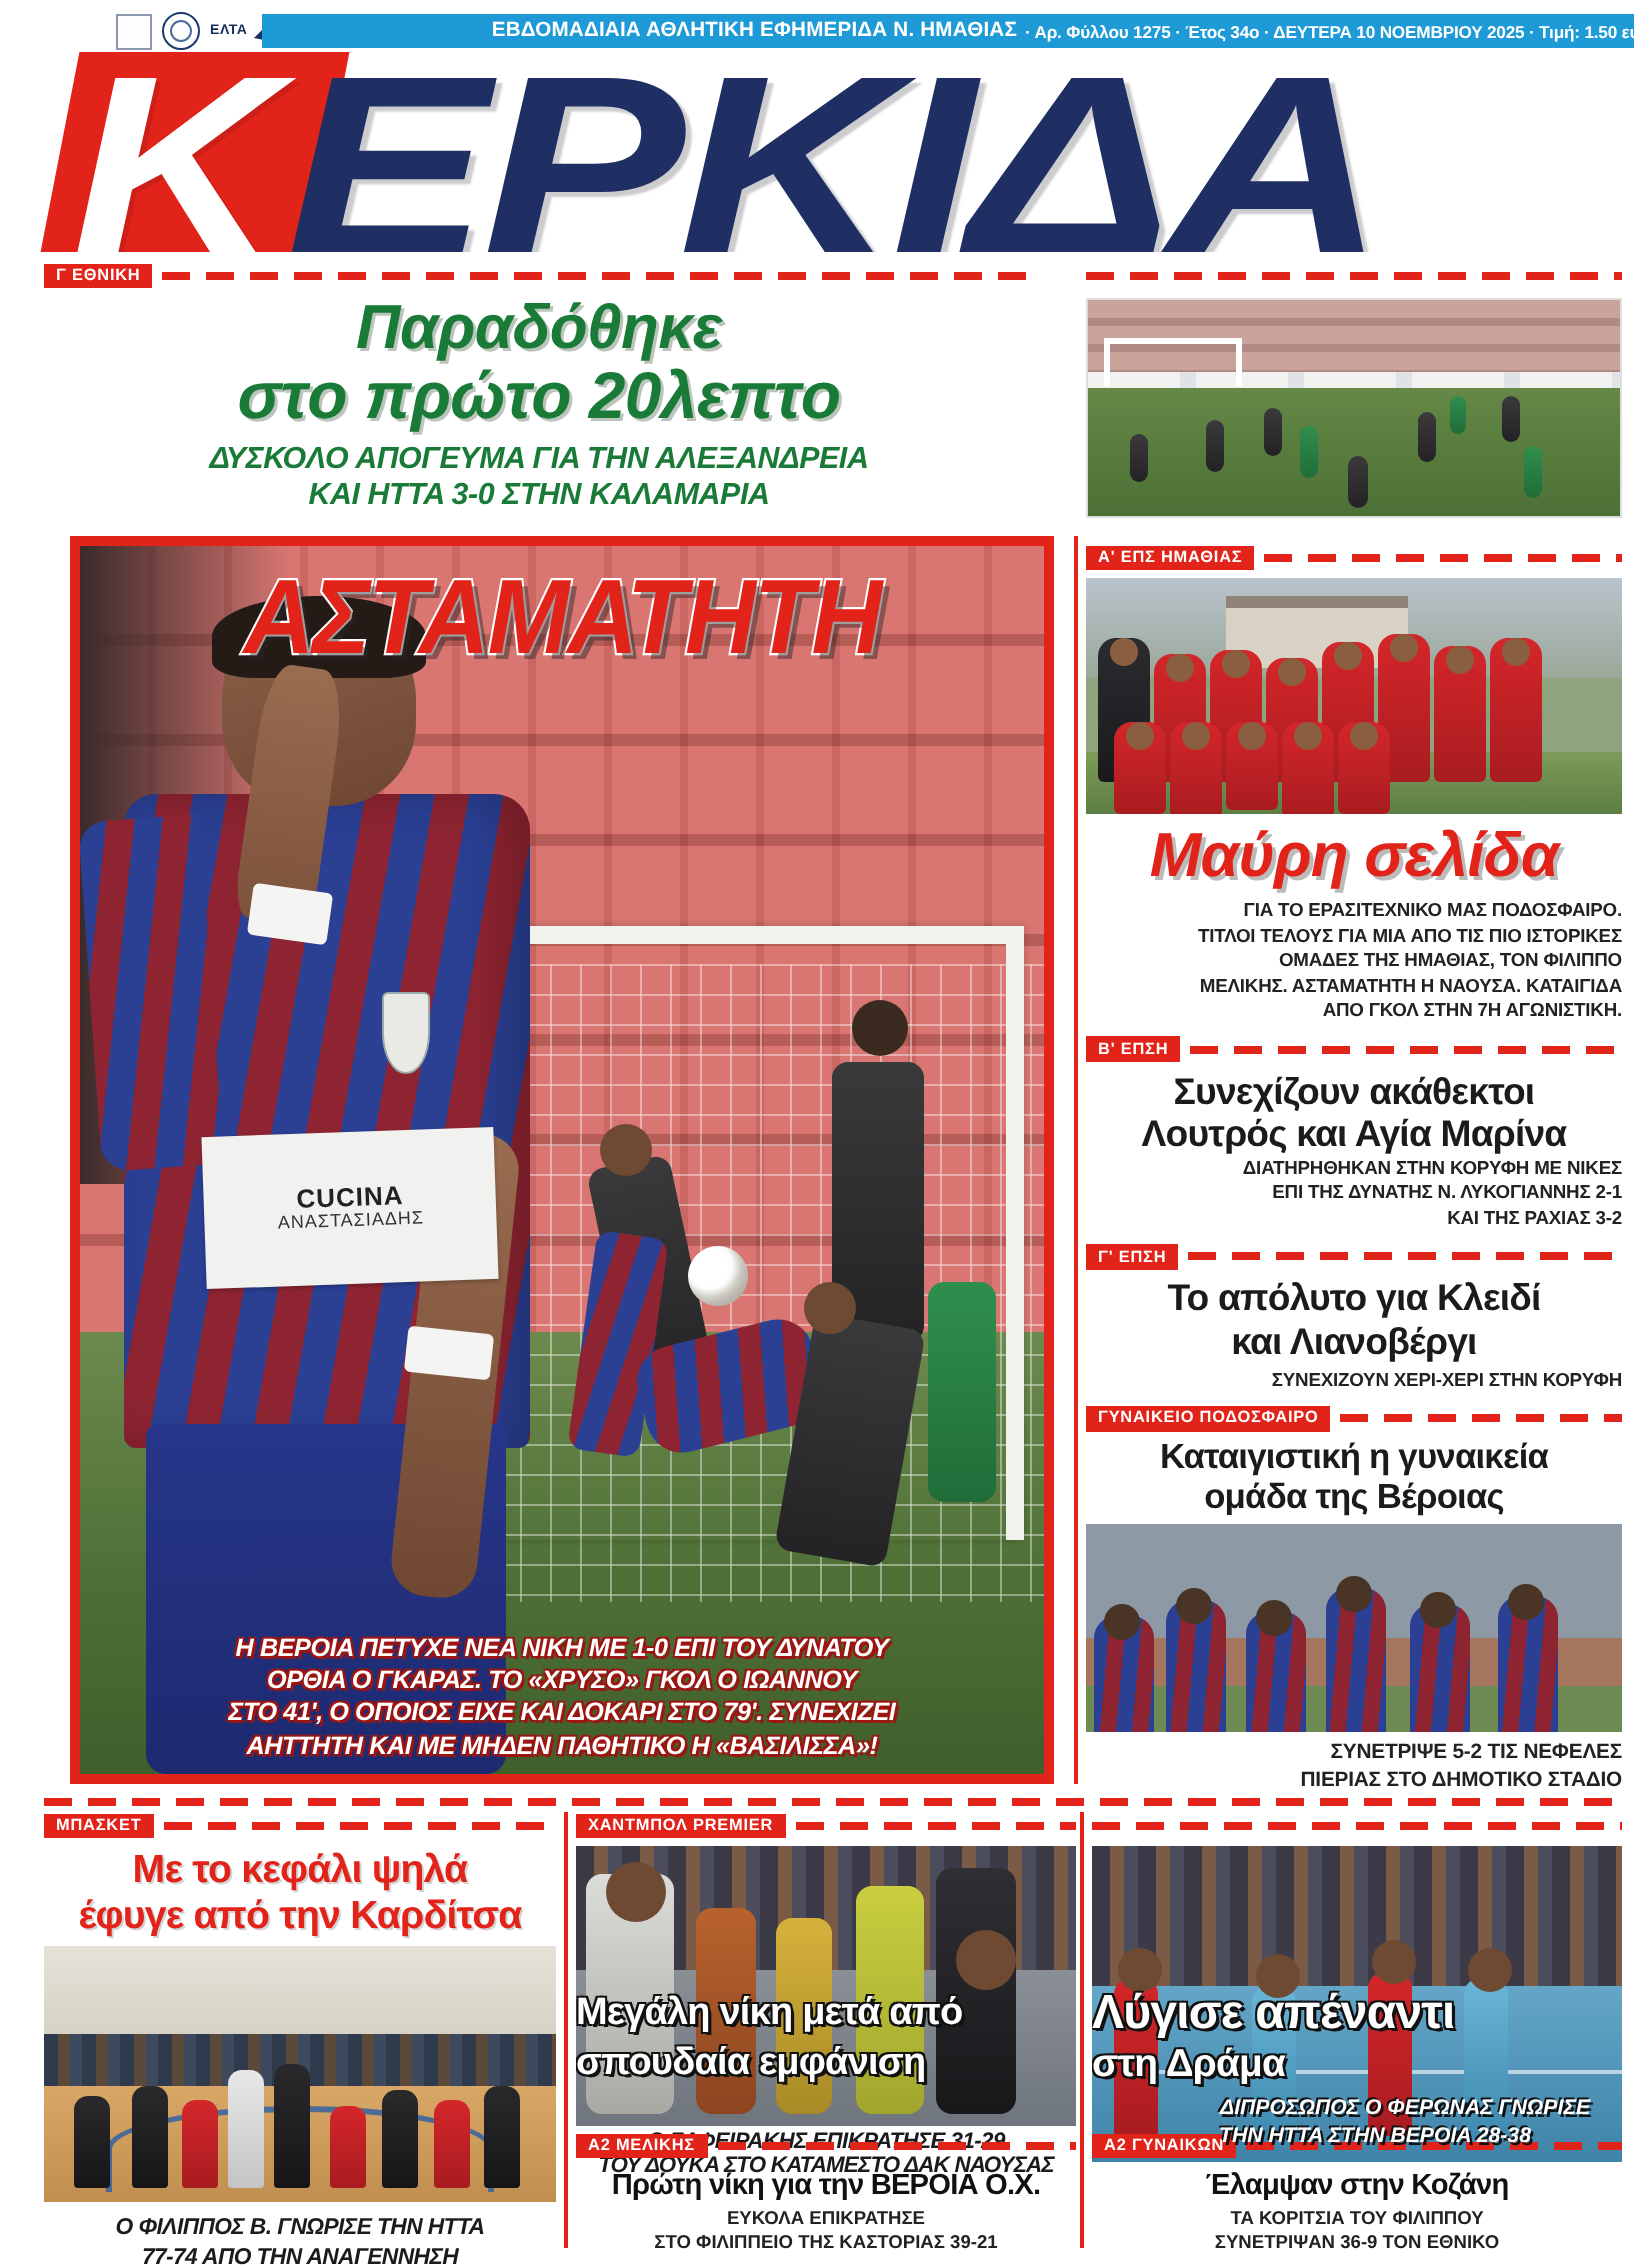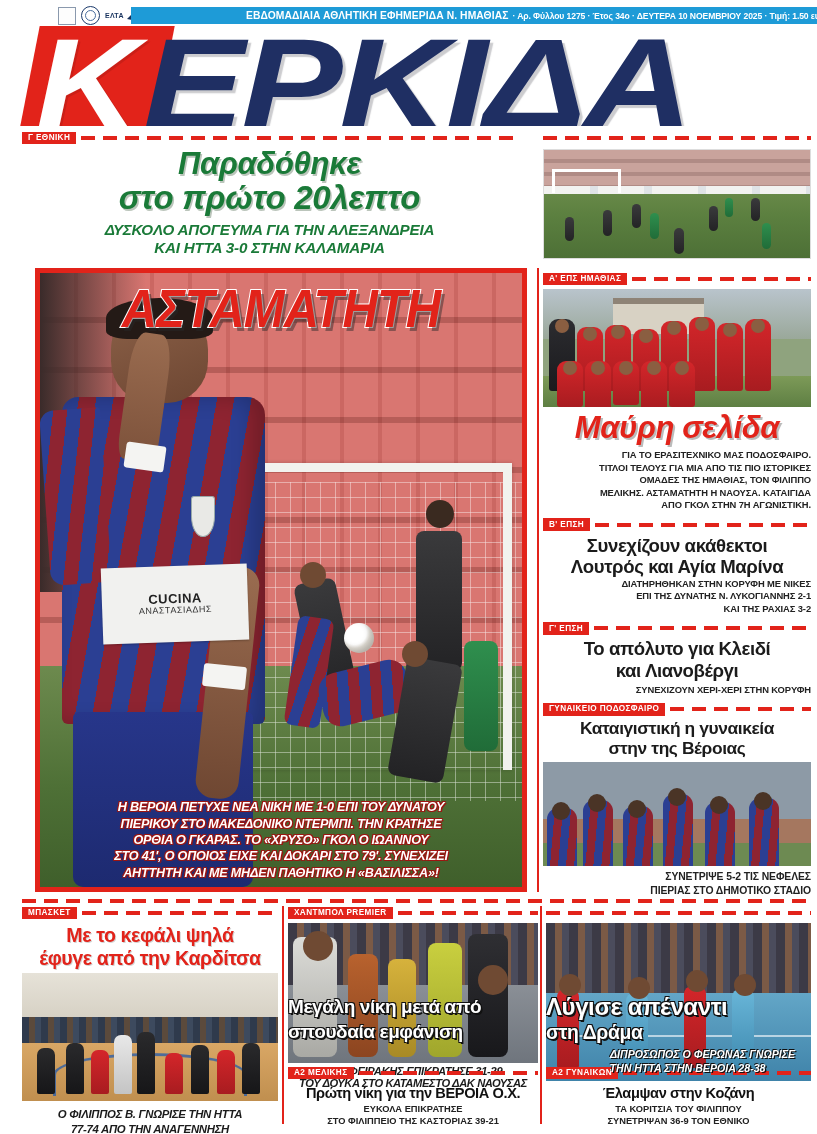--- a/index.html
+++ b/index.html
@@ -553,7 +553,7 @@
       </div>
       <div class="h-black" style="font-size:17.4px; line-height:1.12; margin-top:2px;">
         <div>Καταιγιστική η γυναικεία</div>
-        <div>στην της Βέροιας</div>
+        <div>ομάδα της Βέροιας</div>
       </div>
       <div class="womenphoto" style="margin-top:4px;">
         <div class="wp-bg"></div>

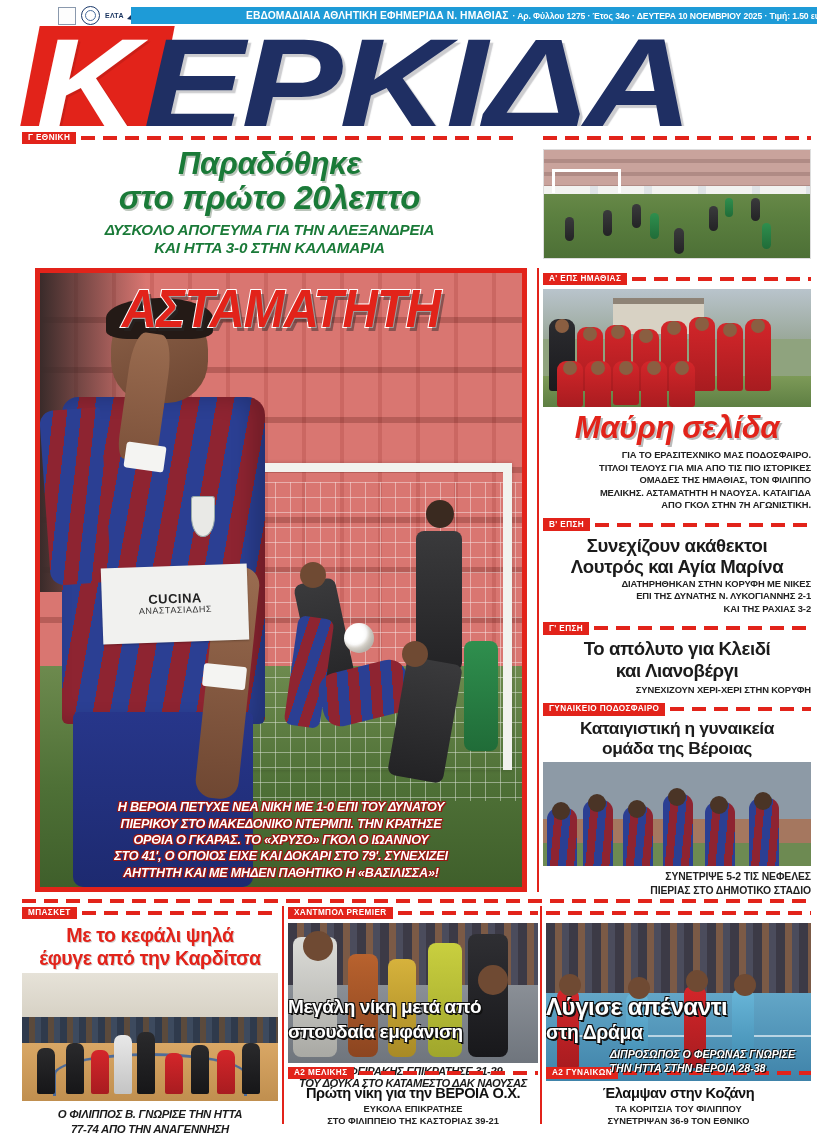--- a/index.html
+++ b/index.html
@@ -442,7 +442,6 @@
 
     <div class="mp-caption">
       <div>Η ΒΕΡΟΙΑ ΠΕΤΥΧΕ ΝΕΑ ΝΙΚΗ ΜΕ 1-0 ΕΠΙ ΤΟΥ ΔΥΝΑΤΟΥ</div>
-      <div>ΠΙΕΡΙΚΟΥ ΣΤΟ ΜΑΚΕΔΟΝΙΚΟ ΝΤΕΡΜΠΙ. ΤΗΝ ΚΡΑΤΗΣΕ</div>
       <div>ΟΡΘΙΑ Ο ΓΚΑΡΑΣ. ΤΟ «ΧΡΥΣΟ» ΓΚΟΛ Ο ΙΩΑΝΝΟΥ</div>
       <div>ΣΤΟ 41', Ο ΟΠΟΙΟΣ ΕΙΧΕ ΚΑΙ ΔΟΚΑΡΙ ΣΤΟ 79'. ΣΥΝΕΧΙΖΕΙ</div>
       <div>ΑΗΤΤΗΤΗ ΚΑΙ ΜΕ ΜΗΔΕΝ ΠΑΘΗΤΙΚΟ Η «ΒΑΣΙΛΙΣΣΑ»!</div>

